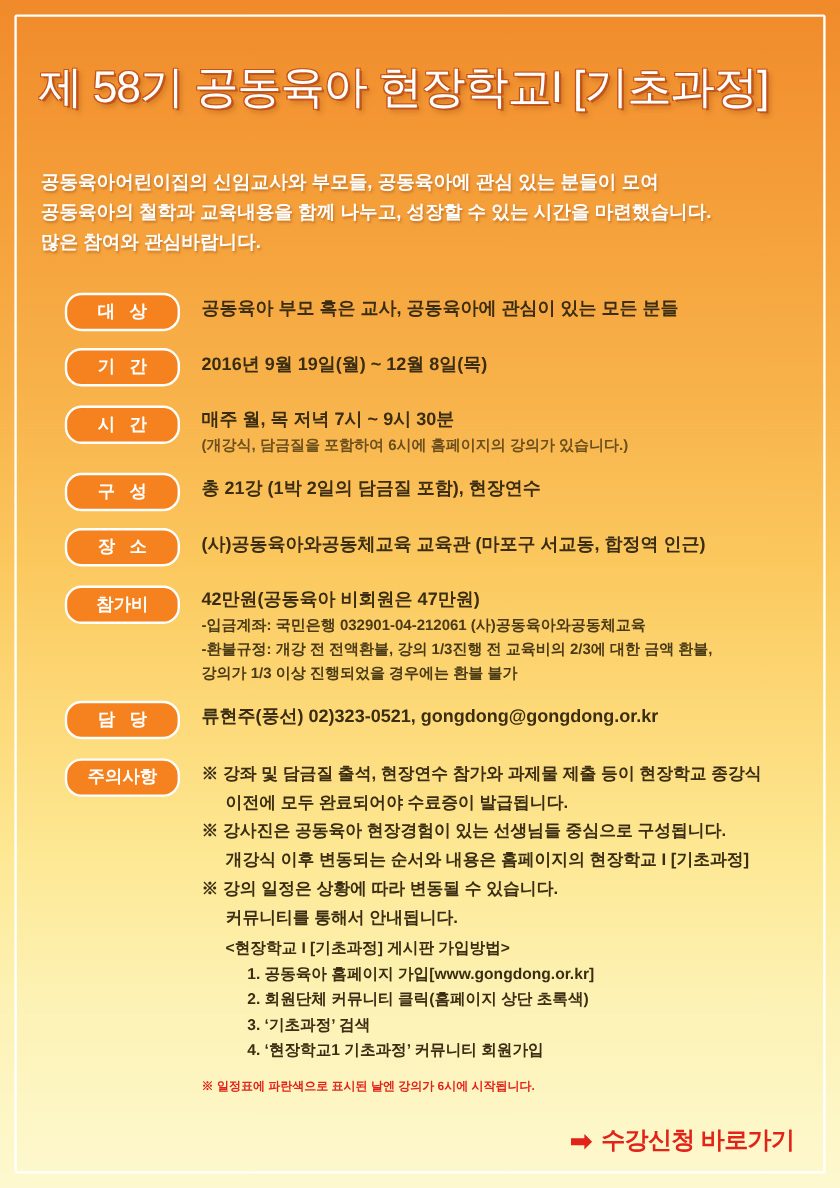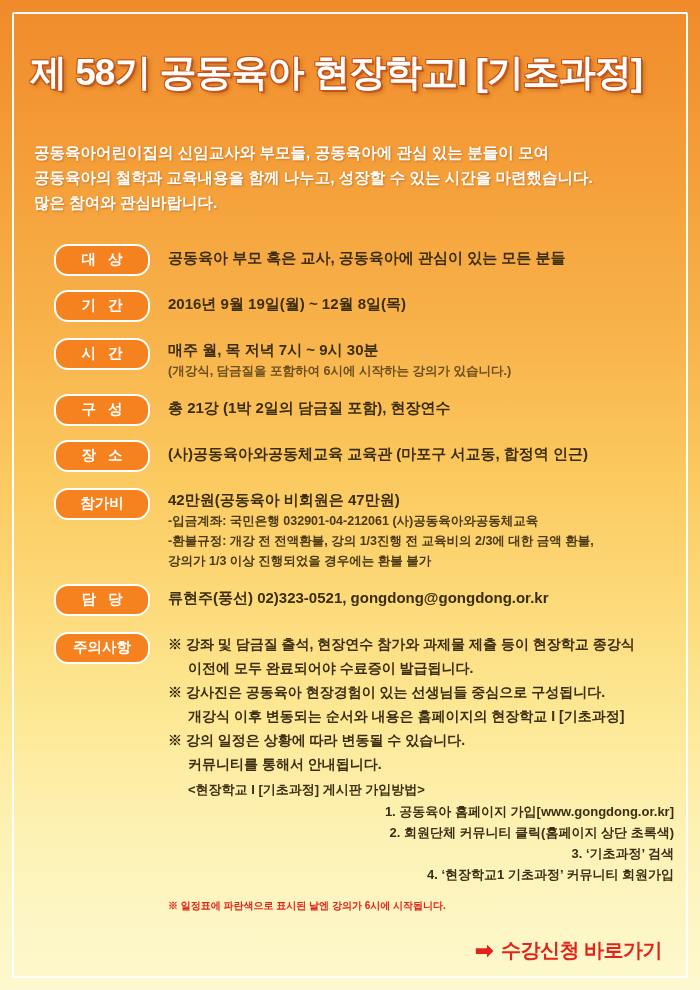--- a/index.html
+++ b/index.html
@@ -37,7 +37,7 @@
     width: 672px;
     text-align: center;
     font-size: 37px;
-    font-weight: bold;
+    font-weight: normal;
     color: #ffffff;
     letter-spacing: -1px;
     text-shadow:

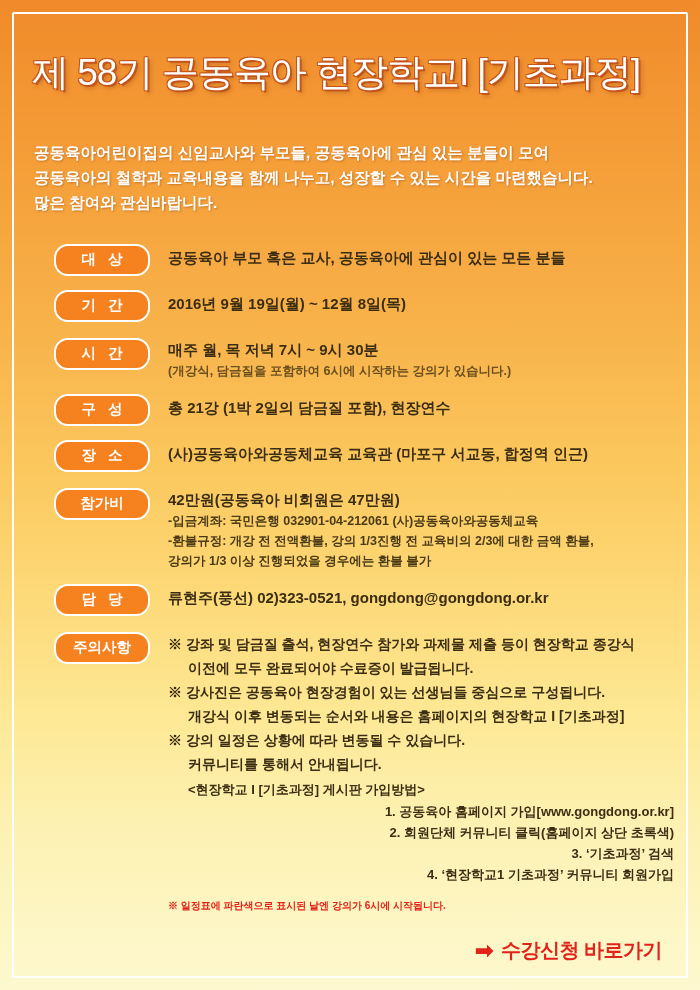--- a/index.html
+++ b/index.html
@@ -193,7 +193,7 @@
       <div class="label">시 간</div>
       <div class="content">
         <div class="main">매주 월, 목 저녁 7시 ~ 9시 30분</div>
-        <div class="sub">(개강식, 담금질을 포함하여 6시에 시작하는 강의가 있습니다.)</div>
+        <div class="sub">(개강식, 담금질을 포함하여 6시에 홈페이지의 강의가 있습니다.)</div>
       </div>
     </div>
 

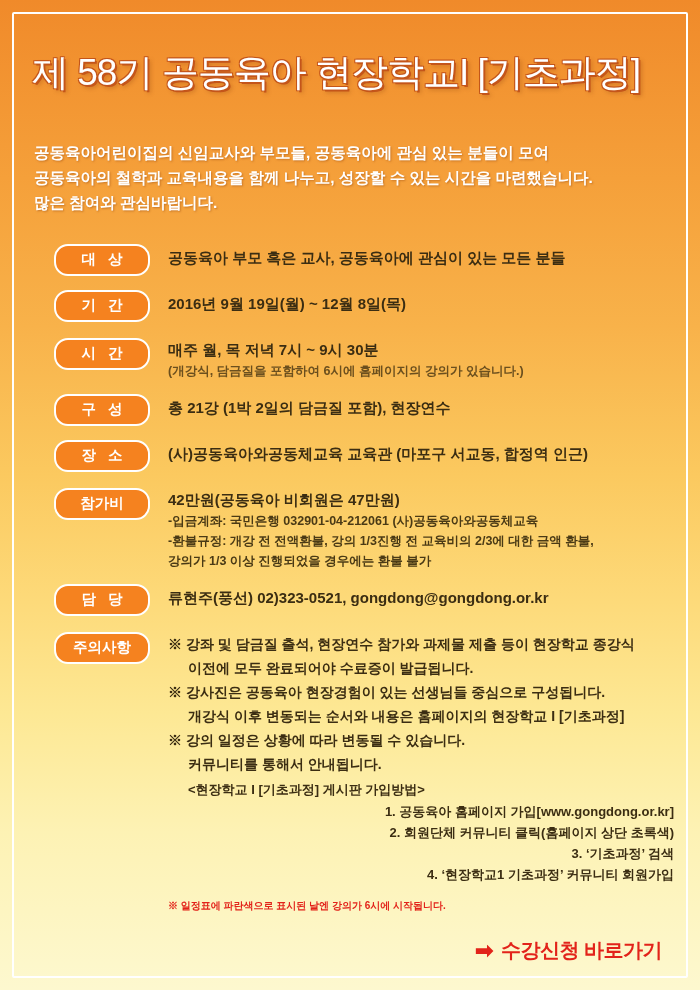--- a/index.html
+++ b/index.html
@@ -133,7 +133,6 @@
     padding-left: 38px;
     font-size: 13px;
     line-height: 21px;
-    text-align: right;
   }
   .notice-red {
     color: #e2231a;

